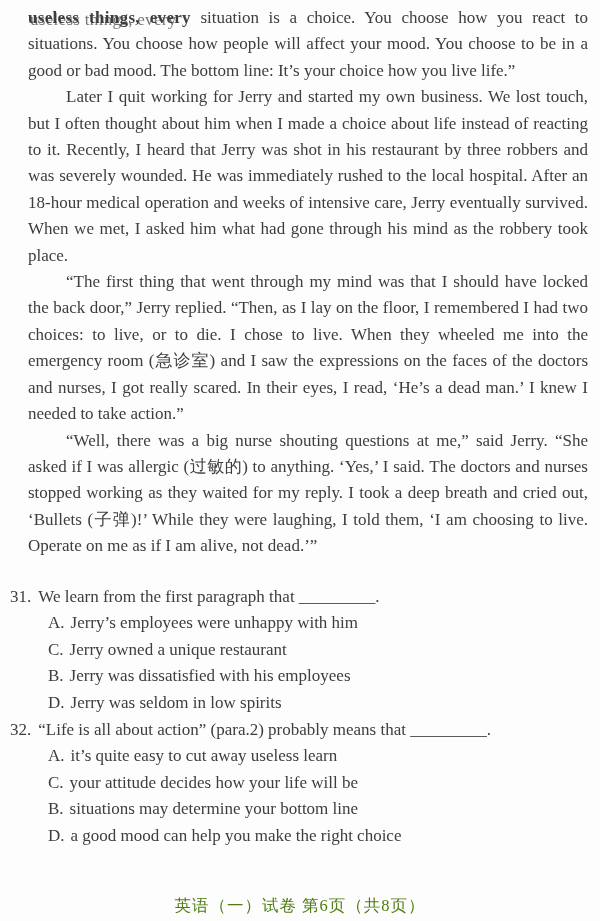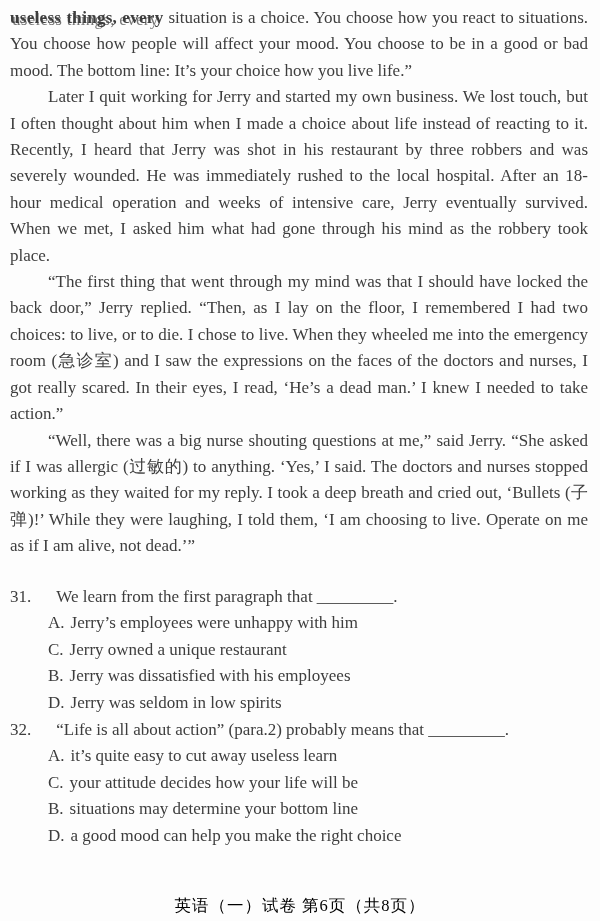--- a/index.html
+++ b/index.html
@@ -19,7 +19,7 @@
     box-sizing: border-box;
   }
   .passage {
-    padding: 5px 12px 0 10px;
+    padding: 5px 12px 0 28px;
     font-size: 17px;
     line-height: 26.4px;
     text-align: justify;

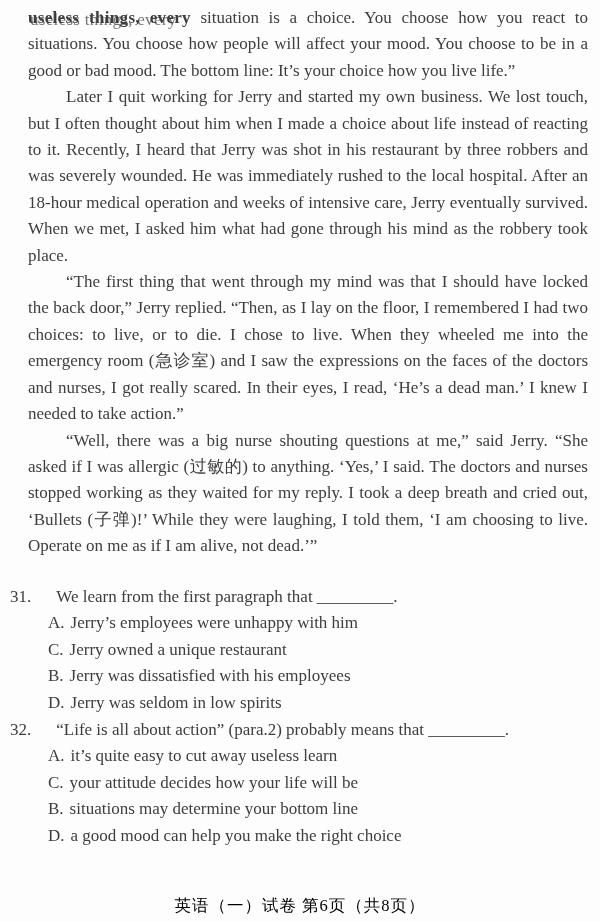--- a/index.html
+++ b/index.html
@@ -57,7 +57,7 @@
     margin: 0;
   }
   .qnum {
-    margin-right: 25px;
+    margin-right: 7px;
   }
   .option-line {
     padding-left: 38px;

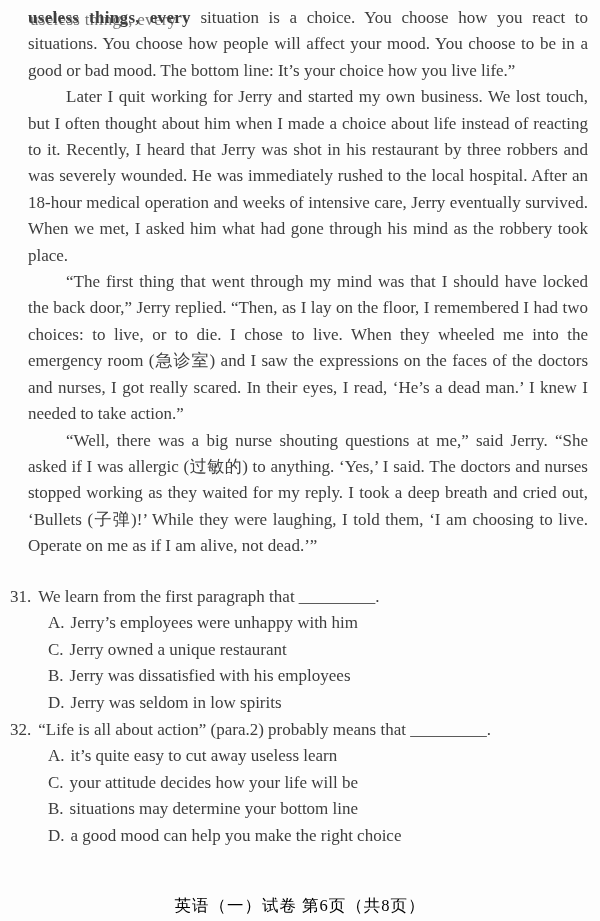--- a/index.html
+++ b/index.html
@@ -74,7 +74,7 @@
     bottom: 4px;
     text-align: center;
     font-size: 16.5px;
-    color: #000000;
+    color: #4d7c0f;
     letter-spacing: 1px;
   }
 </style>

